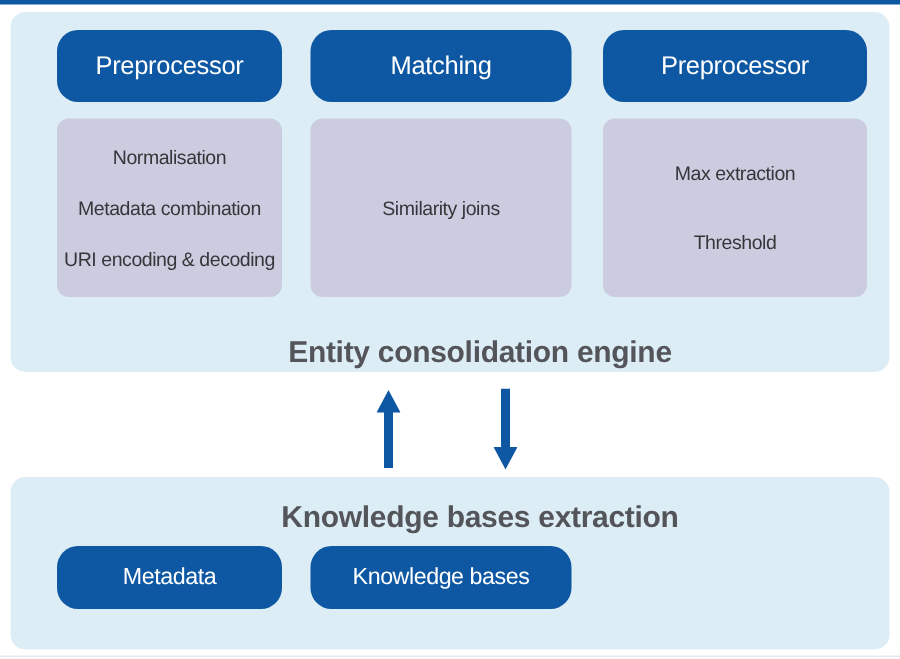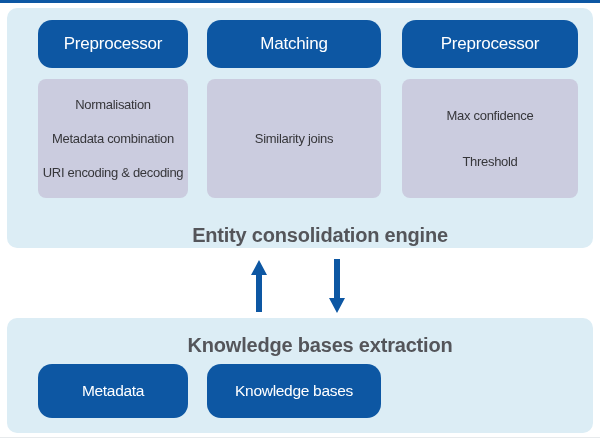--- a/index.html
+++ b/index.html
@@ -77,7 +77,7 @@
     </div>
 
     <div class="lav-box col3">
-      <div class="lav-item">Max confidence</div>
+      <div class="lav-item">Max extraction</div>
       <div class="lav-item">Threshold</div>
     </div>
 

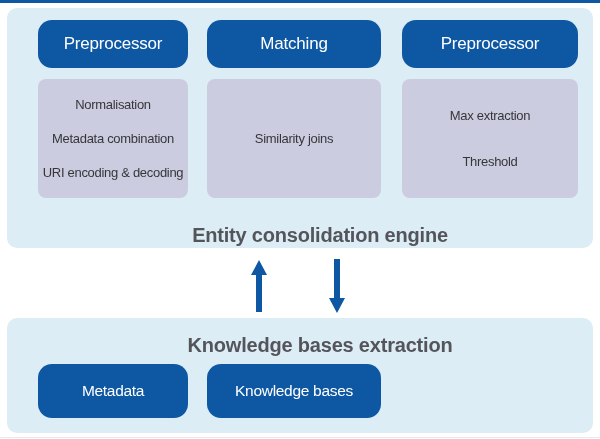--- a/index.html
+++ b/index.html
@@ -20,7 +20,7 @@
     color:#ffffff;font-weight:400;letter-spacing:-0.2px;text-align:right;
   }
   .header-box{top:12px;height:48px;font-size:17px;}
-  .mgmt-box{top:46px;height:54px;font-size:15.5px;letter-spacing:-0.3px;}
+  .mgmt-box{top:46px;height:42px;font-size:15.5px;letter-spacing:-0.3px;}
 
   .col1{left:31px;width:150px;}
   .col2{left:200px;width:174px;}

